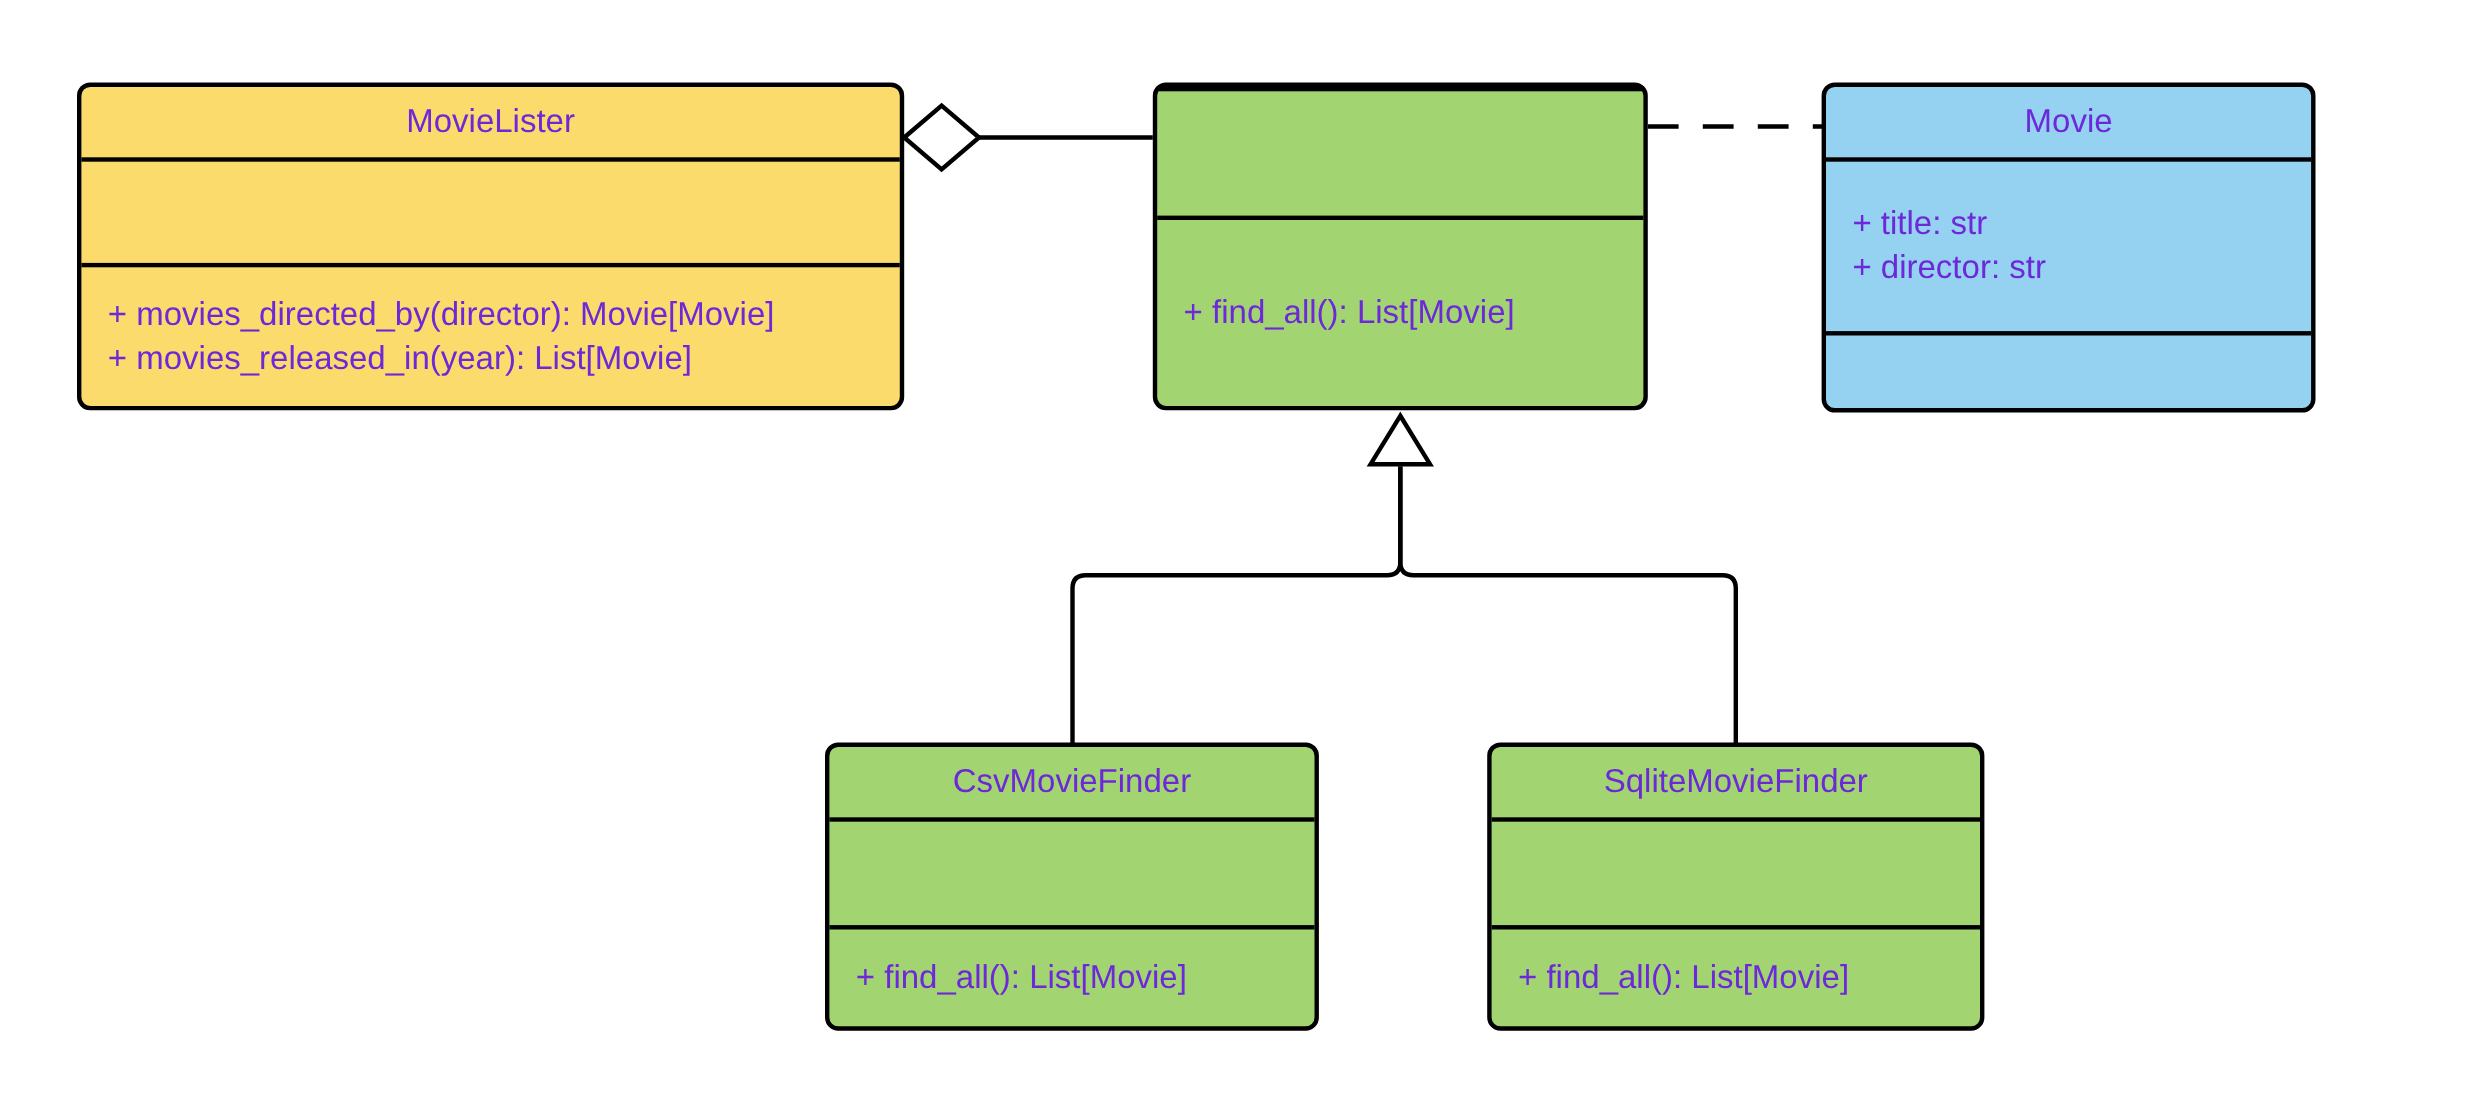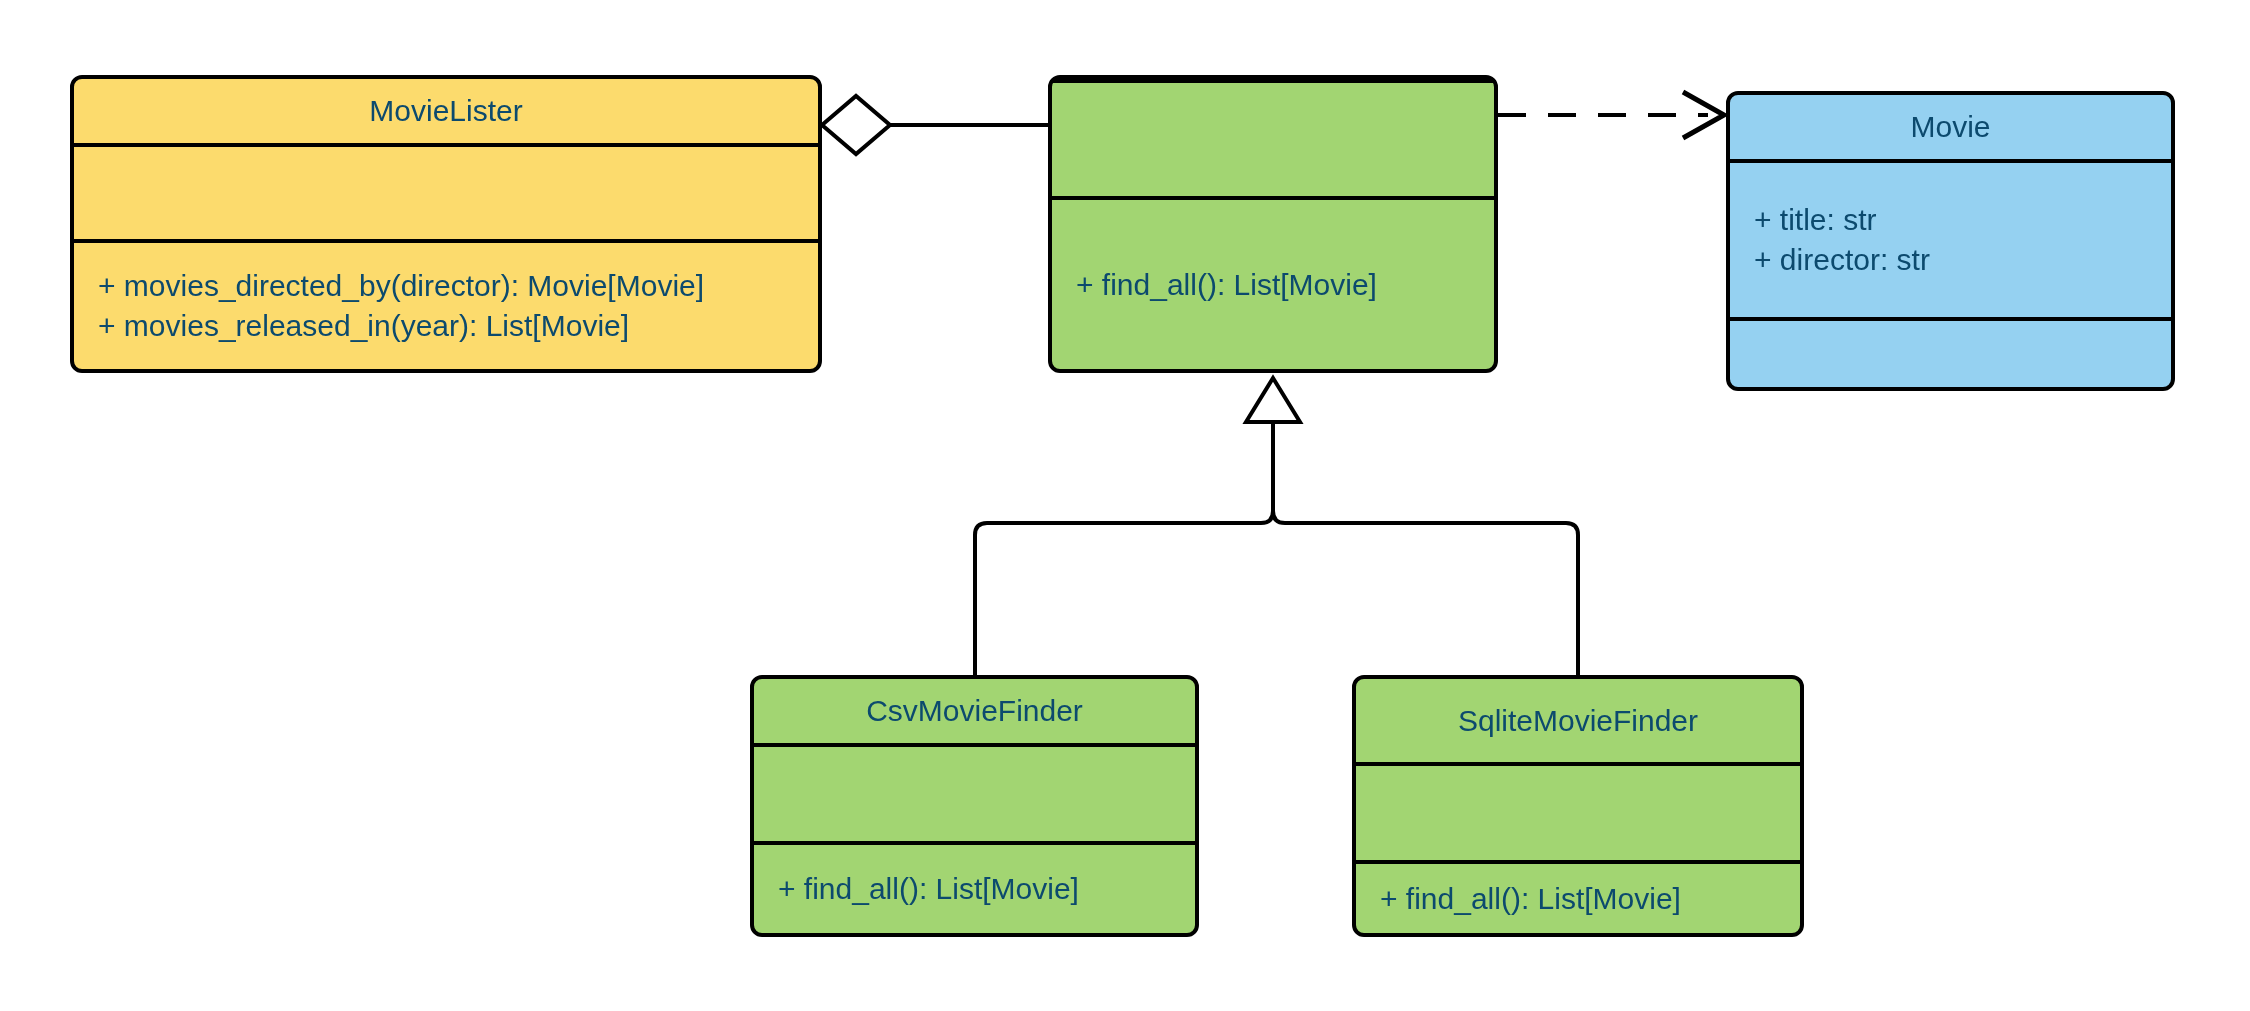--- a/index.html
+++ b/index.html
@@ -13,7 +13,7 @@
     height: 1011px;
     background: #ffffff;
     font-family: "Liberation Sans", sans-serif;
-    color: #0c4a6e;
+    color: #6d28d9;
     overflow: hidden;
   }
   .uml-class {

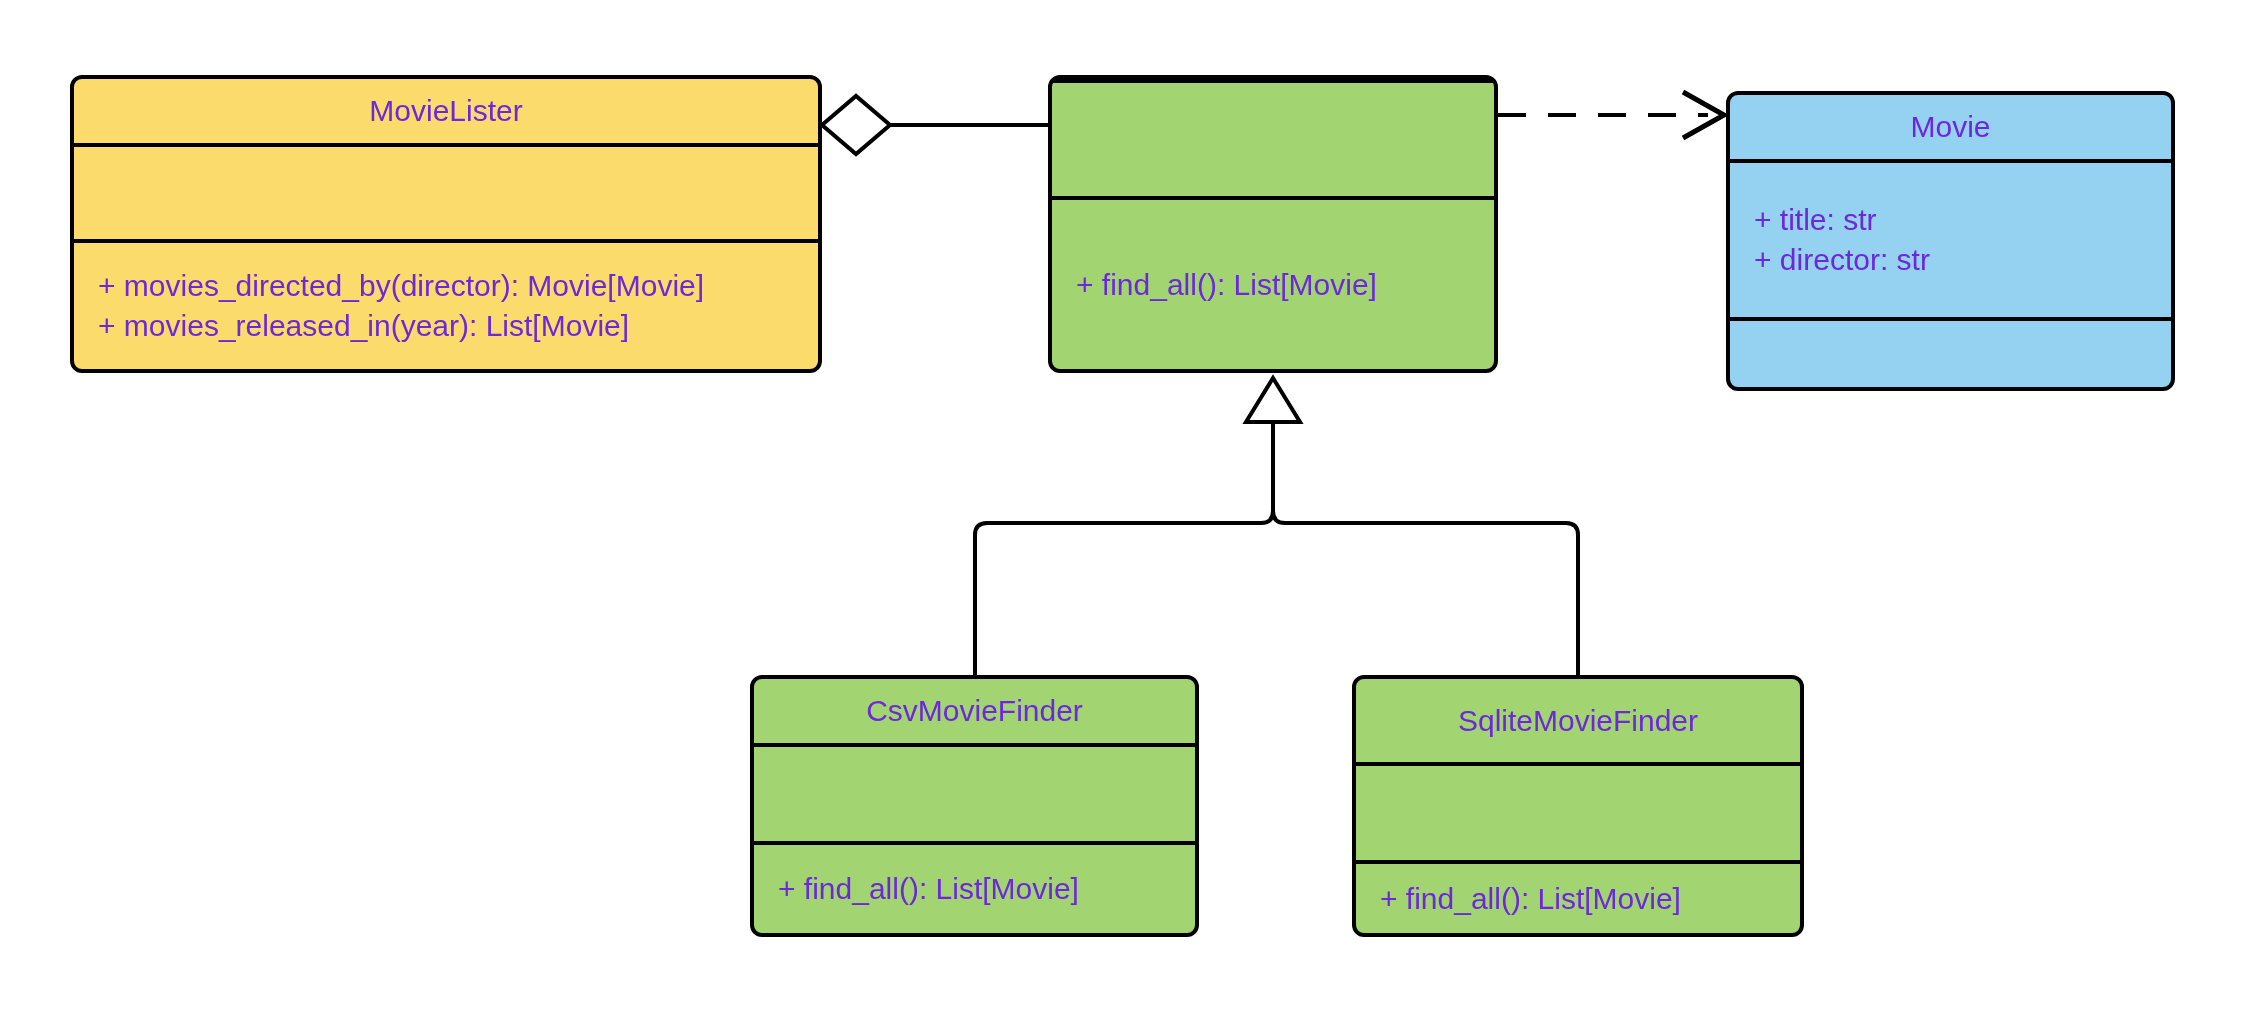--- a/index.html
+++ b/index.html
@@ -98,7 +98,7 @@
     </div>
   </div>
 
-  <div class="uml-class" style="left: 1726px; top: 75px; width: 449px; height: 300px; background-color: rgb(149, 209, 241); margin-top: 16px;">
+  <div class="uml-class" style="left: 1656px; top: 75px; width: 449px; height: 300px; background-color: rgb(149, 209, 241);">
     <div class="uml-title" style="height:64px;">Movie</div>
     <div class="uml-comp" style="height:158px;">
       <div class="uml-line">+ title: str</div>

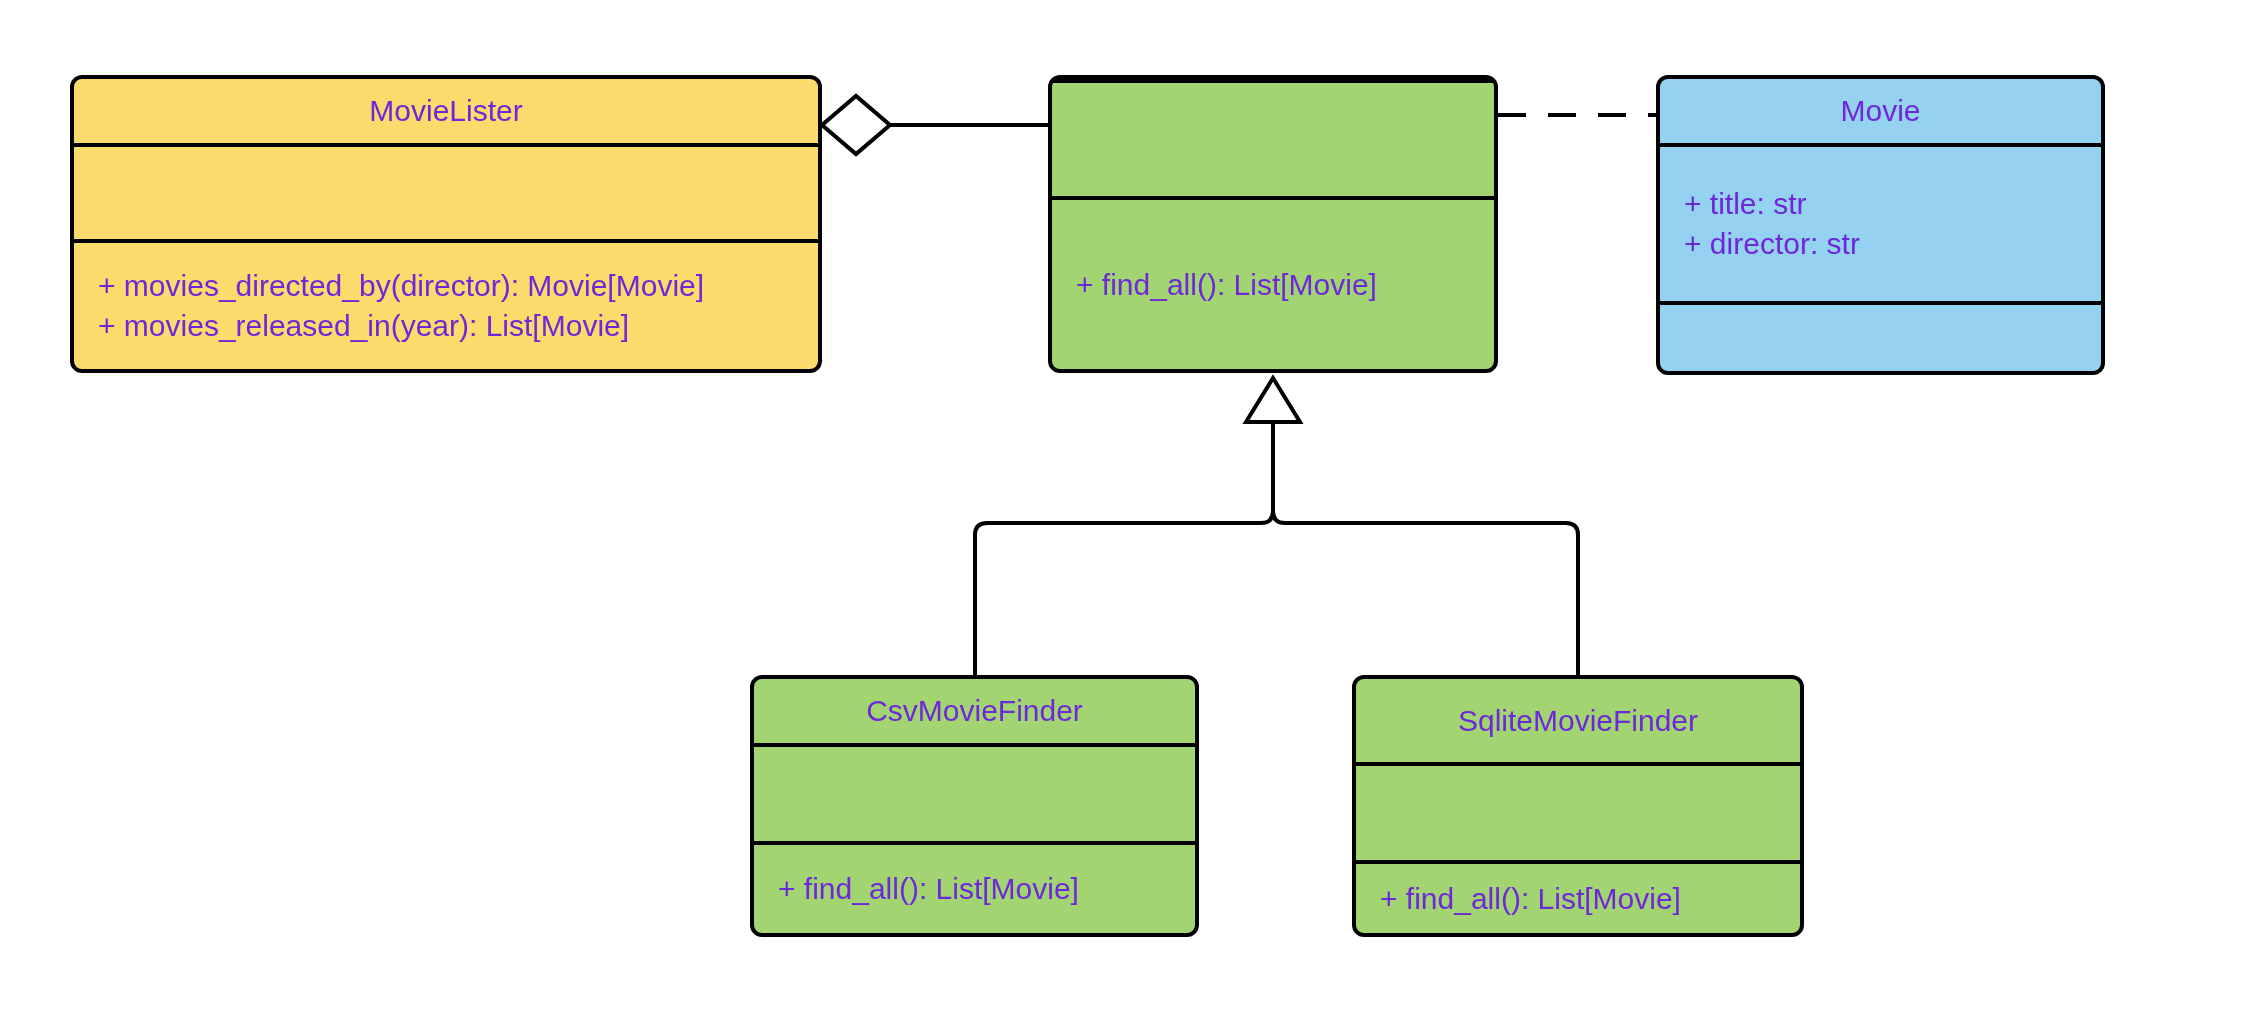--- a/index.html
+++ b/index.html
@@ -116,7 +116,7 @@
   </div>
 
   <div class="uml-class" style="left: 1352px; top: 675px; width: 452px; height: 262px; background-color: rgb(162, 213, 114);">
-    <div class="uml-title" style="height:83px;">SqliteMovieFinder</div>
+    <div class="uml-title" style="height:64px;">SqliteMovieFinder</div>
     <div class="uml-comp" style="height:98px;"></div>
     <div class="uml-comp grow">
       <div class="uml-line">+ find_all(): List[Movie]</div>

